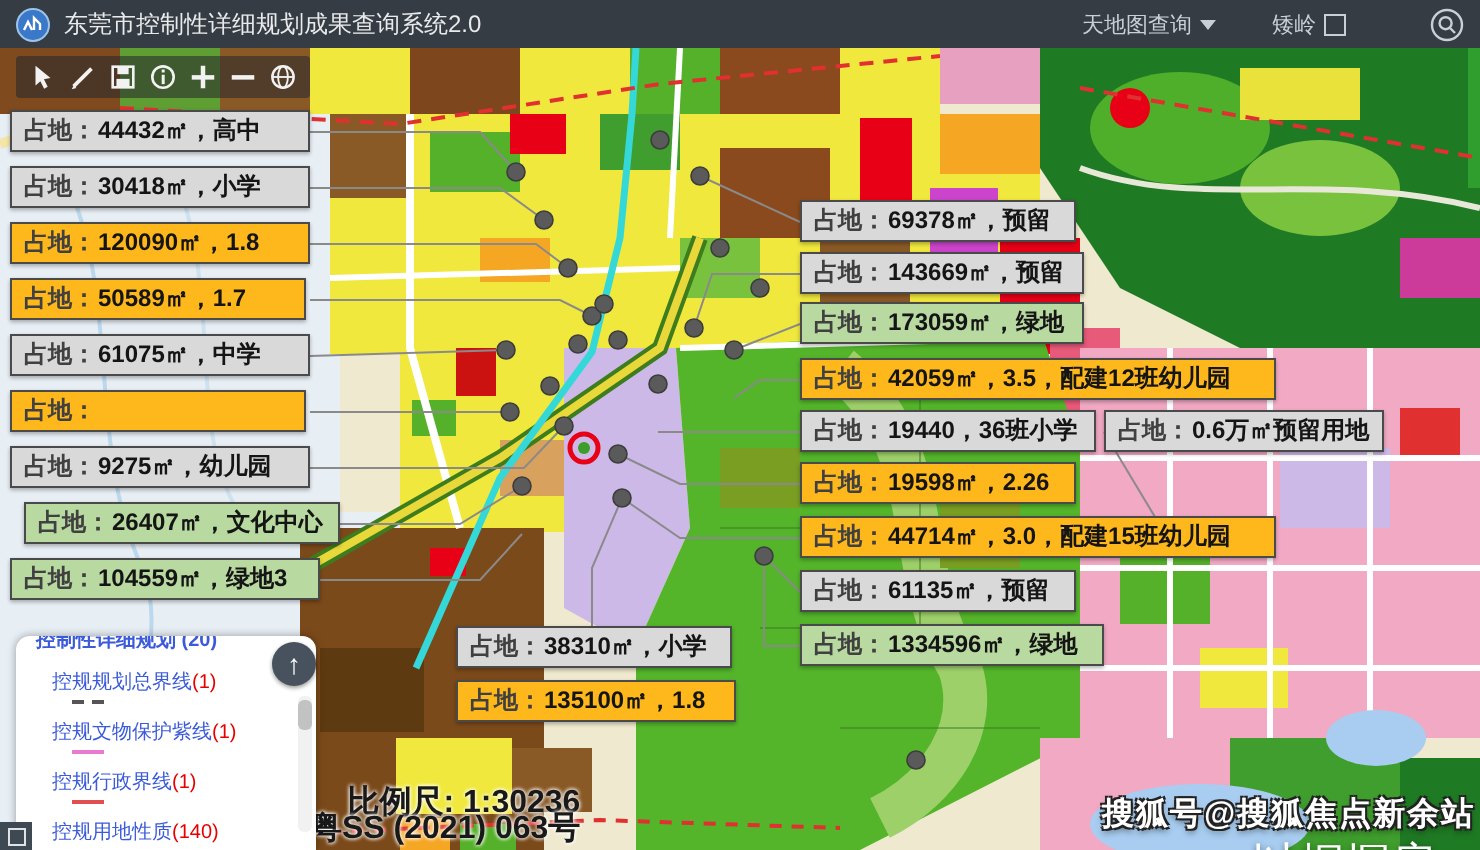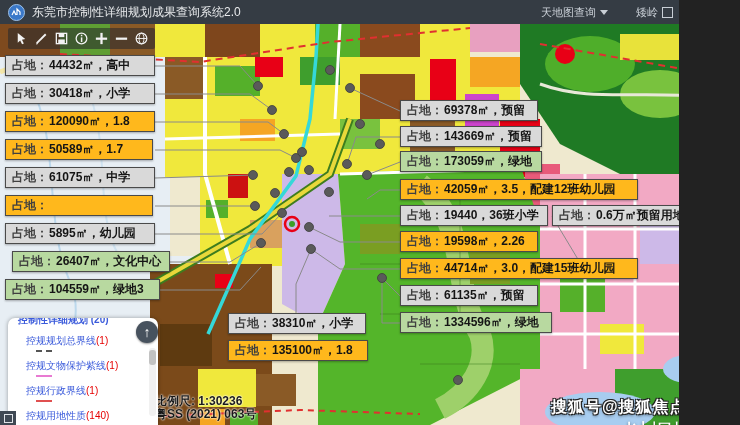--- a/index.html
+++ b/index.html
@@ -3,7 +3,7 @@
 <meta charset="utf-8">
 <style>
   html,body{margin:0;padding:0;background:#222;}
-  .app{position:relative;width:679px;height:425px;overflow:hidden;font-family:"Liberation Sans",sans-serif;background:#eef0e6;}
+  .app{position:relative;width:740px;height:425px;overflow:hidden;font-family:"Liberation Sans",sans-serif;background:#eef0e6;}
   
   .topbar{position:absolute;left:0;top:0;width:740px;height:24px;background:#353c44;display:flex;align-items:center;padding:0 8px;box-sizing:border-box;z-index:30;}
   .topbar .logo{width:17px;height:17px;margin-right:7px;flex:0 0 auto;}

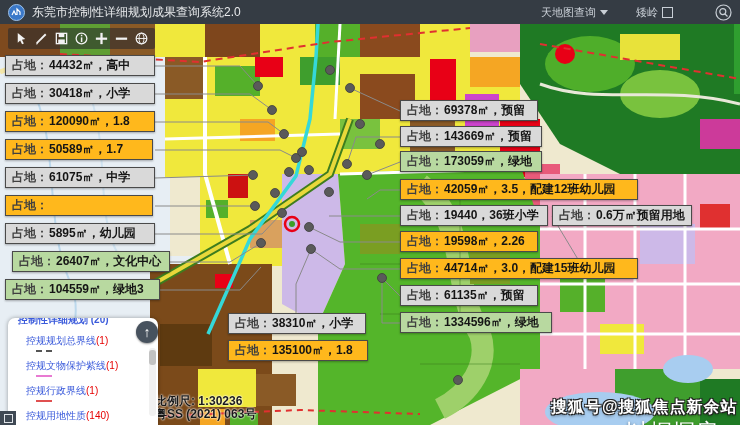--- a/index.html
+++ b/index.html
@@ -281,7 +281,7 @@
       </div>
     <div class="lbl gray" style="left:5px;top:199px;min-width:150px">
         <span class="pfx">占地：</span>
-        <span>5895㎡，幼儿园</span>
+        <span>9275㎡，幼儿园</span>
       </div>
     <div class="lbl green" style="left:12px;top:227px;min-width:158px">
         <span class="pfx">占地：</span>

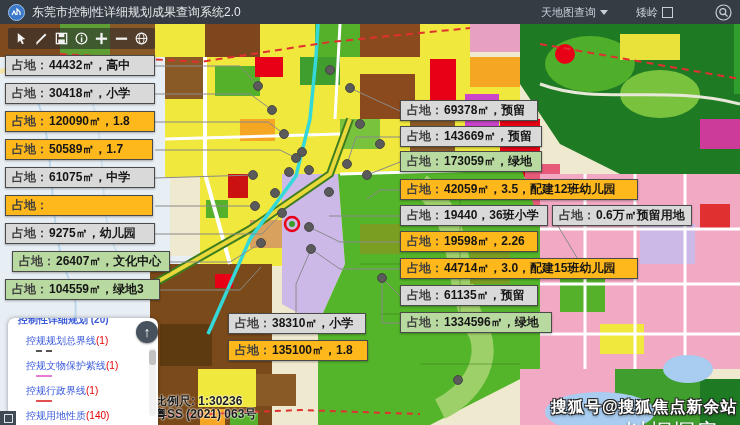--- a/index.html
+++ b/index.html
@@ -41,7 +41,7 @@
   .corner-btn{position:absolute;left:0;bottom:0;width:16px;height:14px;background:#3f4954;z-index:15;display:flex;align-items:center;justify-content:center;cursor:pointer;}
   .corner-btn .sq{width:7px;height:7px;border:1px solid #dfe3e8;}
   
-  .scale{position:absolute;left:155px;top:371px;z-index:9;font-size:12px;font-weight:700;color:#191919;text-shadow:0 0 2px #fff,0 0 2px #fff;line-height:13px;white-space:nowrap;}
+  .scale{position:absolute;left:155px;top:371px;z-index:9;font-size:16px;font-weight:700;color:#191919;text-shadow:0 0 2px #fff,0 0 2px #fff;line-height:13px;white-space:nowrap;text-align:right;}
   
   .wm-brand{position:absolute;left:594px;top:352px;z-index:20;display:flex;align-items:flex-end;gap:6px;color:#fff;font-size:23px;font-weight:400;text-shadow:0 1px 3px rgba(0,0,0,.55);white-space:nowrap;margin-top:41px;}
   .wm-sohu{position:absolute;left:551px;top:373px;z-index:20;color:#fff;font-size:16px;font-weight:700;letter-spacing:1px;text-shadow:-1px -1px 0 #222,1px -1px 0 #222,-1px 1px 0 #222,1px 1px 0 #222,0 2px 3px rgba(0,0,0,.5);white-space:nowrap;}

